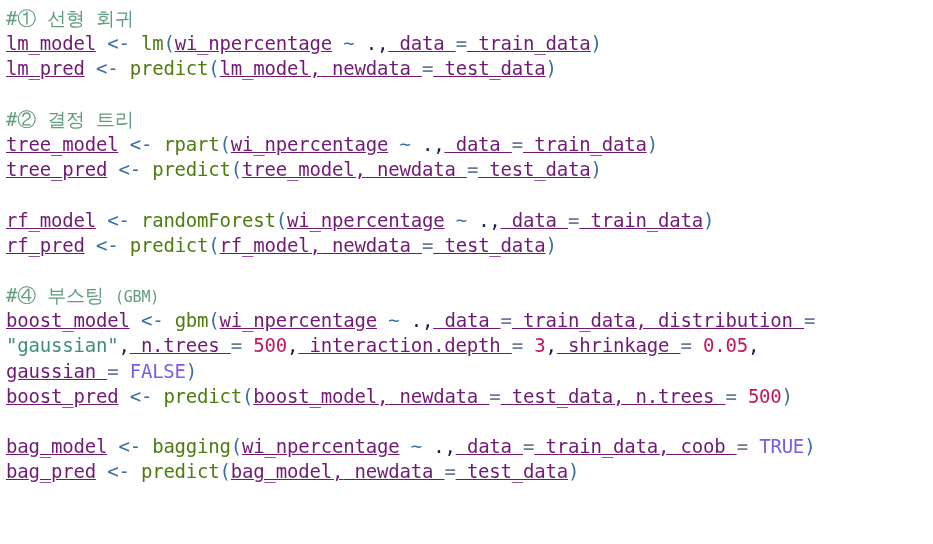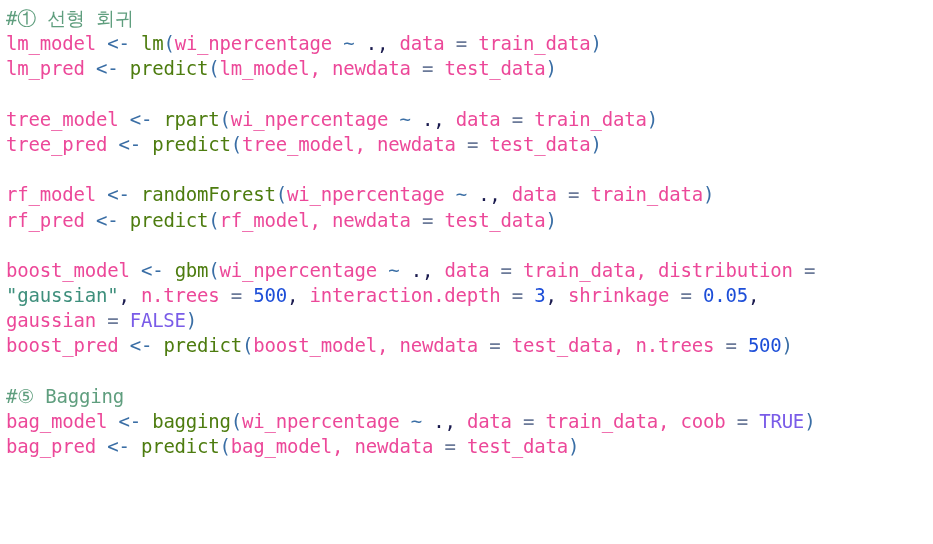--- a/index.html
+++ b/index.html
@@ -34,7 +34,7 @@
 
   
   .tok-comment  { color: #5f9e7e; }
-  .tok-ident    { color: #ec4899; }
+  .tok-ident    { color: #701a75; text-decoration: underline; }
   .tok-func     { color: #4d7c0f; }
   .tok-op       { color: #3a6ea5; }
   .tok-assign   { color: #3a6ea5; }

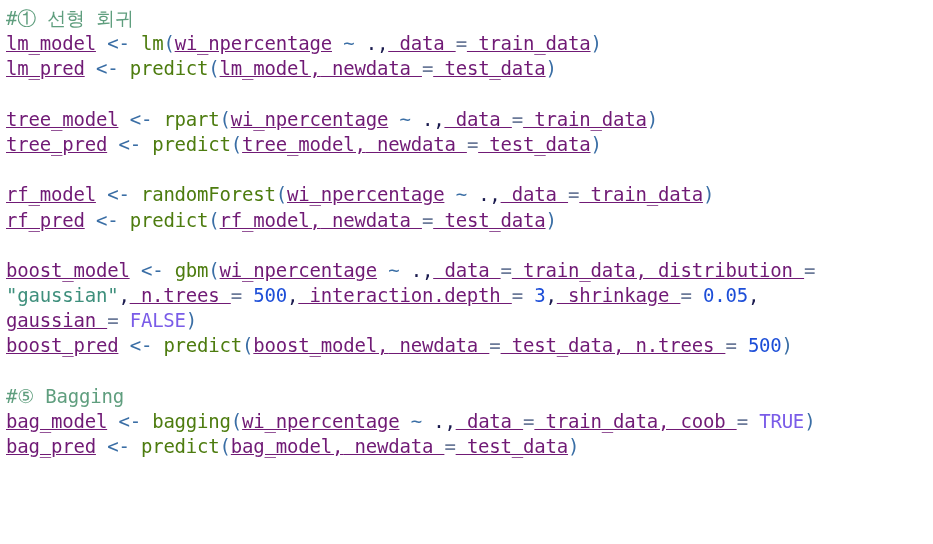--- a/index.html
+++ b/index.html
@@ -54,6 +54,7 @@
     <div class="code-line"><span class="tok-ident">lm_model</span><span class="tok-punct"> </span><span class="tok-assign">&lt;-</span><span class="tok-punct"> </span><span class="tok-func">lm</span><span class="tok-paren">(</span><span class="tok-ident">wi_npercentage</span><span class="tok-punct"> </span><span class="tok-op">~</span><span class="tok-punct"> .,</span><span class="tok-ident"> data </span><span class="tok-eq">=</span><span class="tok-ident"> train_data</span><span class="tok-paren">)</span></div>
     <div class="code-line"><span class="tok-ident">lm_pred</span><span class="tok-punct"> </span><span class="tok-assign">&lt;-</span><span class="tok-punct"> </span><span class="tok-func">predict</span><span class="tok-paren">(</span><span class="tok-ident">lm_model,</span><span class="tok-ident"> newdata </span><span class="tok-eq">=</span><span class="tok-ident"> test_data</span><span class="tok-paren">)</span></div>
     <div class="code-line blank">&nbsp;</div>
+    <div class="code-line"><span class="tok-comment">#② 결정 트리</span></div>
     <div class="code-line"><span class="tok-ident">tree_model</span><span class="tok-punct"> </span><span class="tok-assign">&lt;-</span><span class="tok-punct"> </span><span class="tok-func">rpart</span><span class="tok-paren">(</span><span class="tok-ident">wi_npercentage</span><span class="tok-punct"> </span><span class="tok-op">~</span><span class="tok-punct"> .,</span><span class="tok-ident"> data </span><span class="tok-eq">=</span><span class="tok-ident"> train_data</span><span class="tok-paren">)</span></div>
     <div class="code-line"><span class="tok-ident">tree_pred</span><span class="tok-punct"> </span><span class="tok-assign">&lt;-</span><span class="tok-punct"> </span><span class="tok-func">predict</span><span class="tok-paren">(</span><span class="tok-ident">tree_model,</span><span class="tok-ident"> newdata </span><span class="tok-eq">=</span><span class="tok-ident"> test_data</span><span class="tok-paren">)</span></div>
     <div class="code-line blank">&nbsp;</div>

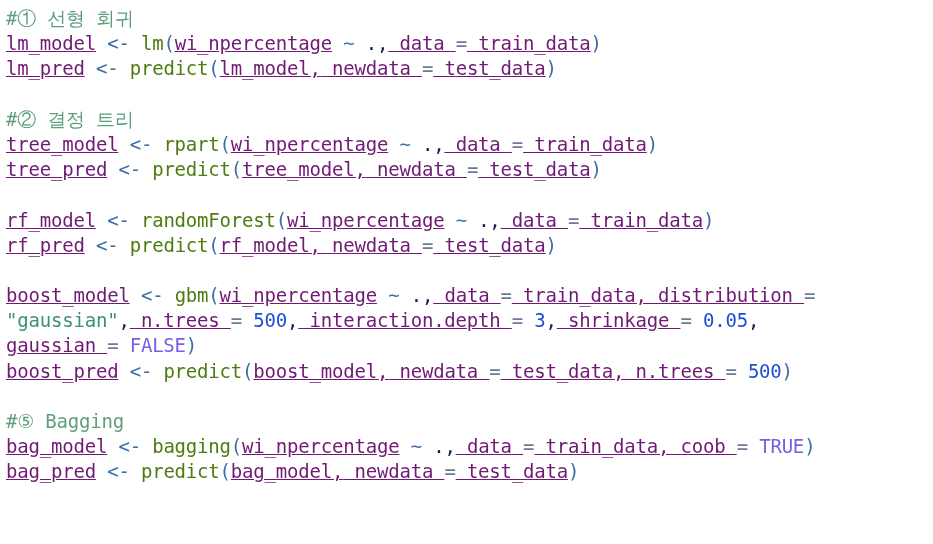--- a/index.html
+++ b/index.html
@@ -61,6 +61,7 @@
     <div class="code-line"><span class="tok-ident">rf_model</span><span class="tok-punct"> </span><span class="tok-assign">&lt;-</span><span class="tok-punct"> </span><span class="tok-func">randomForest</span><span class="tok-paren">(</span><span class="tok-ident">wi_npercentage</span><span class="tok-punct"> </span><span class="tok-op">~</span><span class="tok-punct"> .,</span><span class="tok-ident"> data </span><span class="tok-eq">=</span><span class="tok-ident"> train_data</span><span class="tok-paren">)</span></div>
     <div class="code-line"><span class="tok-ident">rf_pred</span><span class="tok-punct"> </span><span class="tok-assign">&lt;-</span><span class="tok-punct"> </span><span class="tok-func">predict</span><span class="tok-paren">(</span><span class="tok-ident">rf_model,</span><span class="tok-ident"> newdata </span><span class="tok-eq">=</span><span class="tok-ident"> test_data</span><span class="tok-paren">)</span></div>
     <div class="code-line blank">&nbsp;</div>
+    <div class="code-line"><span class="tok-comment">#④ 부스팅 </span><span class="tok-comment tok-small">(GBM)</span></div>
     <div class="code-line"><span class="tok-ident">boost_model</span><span class="tok-punct"> </span><span class="tok-assign">&lt;-</span><span class="tok-punct"> </span><span class="tok-func">gbm</span><span class="tok-paren">(</span><span class="tok-ident">wi_npercentage</span><span class="tok-punct"> </span><span class="tok-op">~</span><span class="tok-punct"> .,</span><span class="tok-ident"> data </span><span class="tok-eq">=</span><span class="tok-ident"> train_data, distribution </span><span class="tok-eq">=</span></div>
     <div class="code-line"><span class="tok-string">"gaussian"</span><span class="tok-punct">,</span><span class="tok-ident"> n.trees </span><span class="tok-eq">=</span><span class="tok-punct"> </span><span class="tok-num">500</span><span class="tok-punct">,</span><span class="tok-ident"> interaction.depth </span><span class="tok-eq">=</span><span class="tok-punct"> </span><span class="tok-num">3</span><span class="tok-punct">,</span><span class="tok-ident"> shrinkage </span><span class="tok-eq">=</span><span class="tok-punct"> </span><span class="tok-num">0.05</span><span class="tok-punct">,</span></div>
     <div class="code-line"><span class="tok-ident">gaussian </span><span class="tok-eq">=</span><span class="tok-punct"> </span><span class="tok-const">FALSE</span><span class="tok-paren">)</span></div>

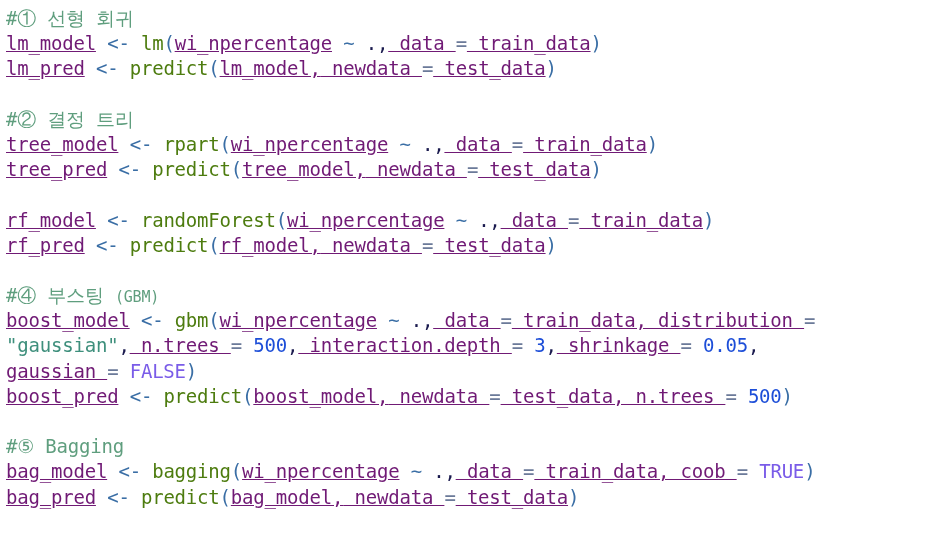--- a/index.html
+++ b/index.html
@@ -40,7 +40,7 @@
   .tok-assign   { color: #3a6ea5; }
   .tok-paren    { color: #3a6ea5; }
   .tok-eq       { color: #6b7a99; }
-  .tok-num      { color: #1d4ed8; }
+  .tok-num      { color: #be185d; }
   .tok-const    { color: #7a5ce8; text-align: center; }
   .tok-string   { color: #3e8f7c; }
   .tok-punct    { color: #1a1a4e; }

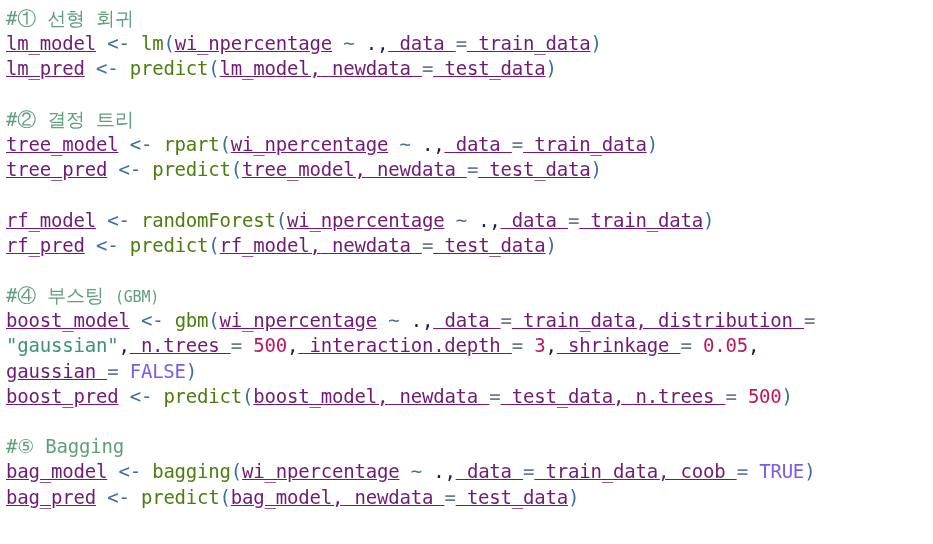--- a/index.html
+++ b/index.html
@@ -67,7 +67,6 @@
     <div class="code-line"><span class="tok-ident">gaussian </span><span class="tok-eq">=</span><span class="tok-punct"> </span><span class="tok-const">FALSE</span><span class="tok-paren">)</span></div>
     <div class="code-line"><span class="tok-ident">boost_pred</span><span class="tok-punct"> </span><span class="tok-assign">&lt;-</span><span class="tok-punct"> </span><span class="tok-func">predict</span><span class="tok-paren">(</span><span class="tok-ident">boost_model,</span><span class="tok-ident"> newdata </span><span class="tok-eq">=</span><span class="tok-ident"> test_data, n.trees </span><span class="tok-eq">=</span><span class="tok-punct"> </span><span class="tok-num">500</span><span class="tok-paren">)</span></div>
     <div class="code-line blank">&nbsp;</div>
-    <div class="code-line"><span class="tok-comment">#⑤ Bagging</span></div>
     <div class="code-line"><span class="tok-ident">bag_model</span><span class="tok-punct"> </span><span class="tok-assign">&lt;-</span><span class="tok-punct"> </span><span class="tok-func">bagging</span><span class="tok-paren">(</span><span class="tok-ident">wi_npercentage</span><span class="tok-punct"> </span><span class="tok-op">~</span><span class="tok-punct"> .,</span><span class="tok-ident"> data </span><span class="tok-eq">=</span><span class="tok-ident"> train_data, coob </span><span class="tok-eq">=</span><span class="tok-punct"> </span><span class="tok-const">TRUE</span><span class="tok-paren">)</span></div>
     <div class="code-line"><span class="tok-ident">bag_pred</span><span class="tok-punct"> </span><span class="tok-assign">&lt;-</span><span class="tok-punct"> </span><span class="tok-func">predict</span><span class="tok-paren">(</span><span class="tok-ident">bag_model,</span><span class="tok-ident"> newdata </span><span class="tok-eq">=</span><span class="tok-ident"> test_data</span><span class="tok-paren">)</span></div>
   </div>

